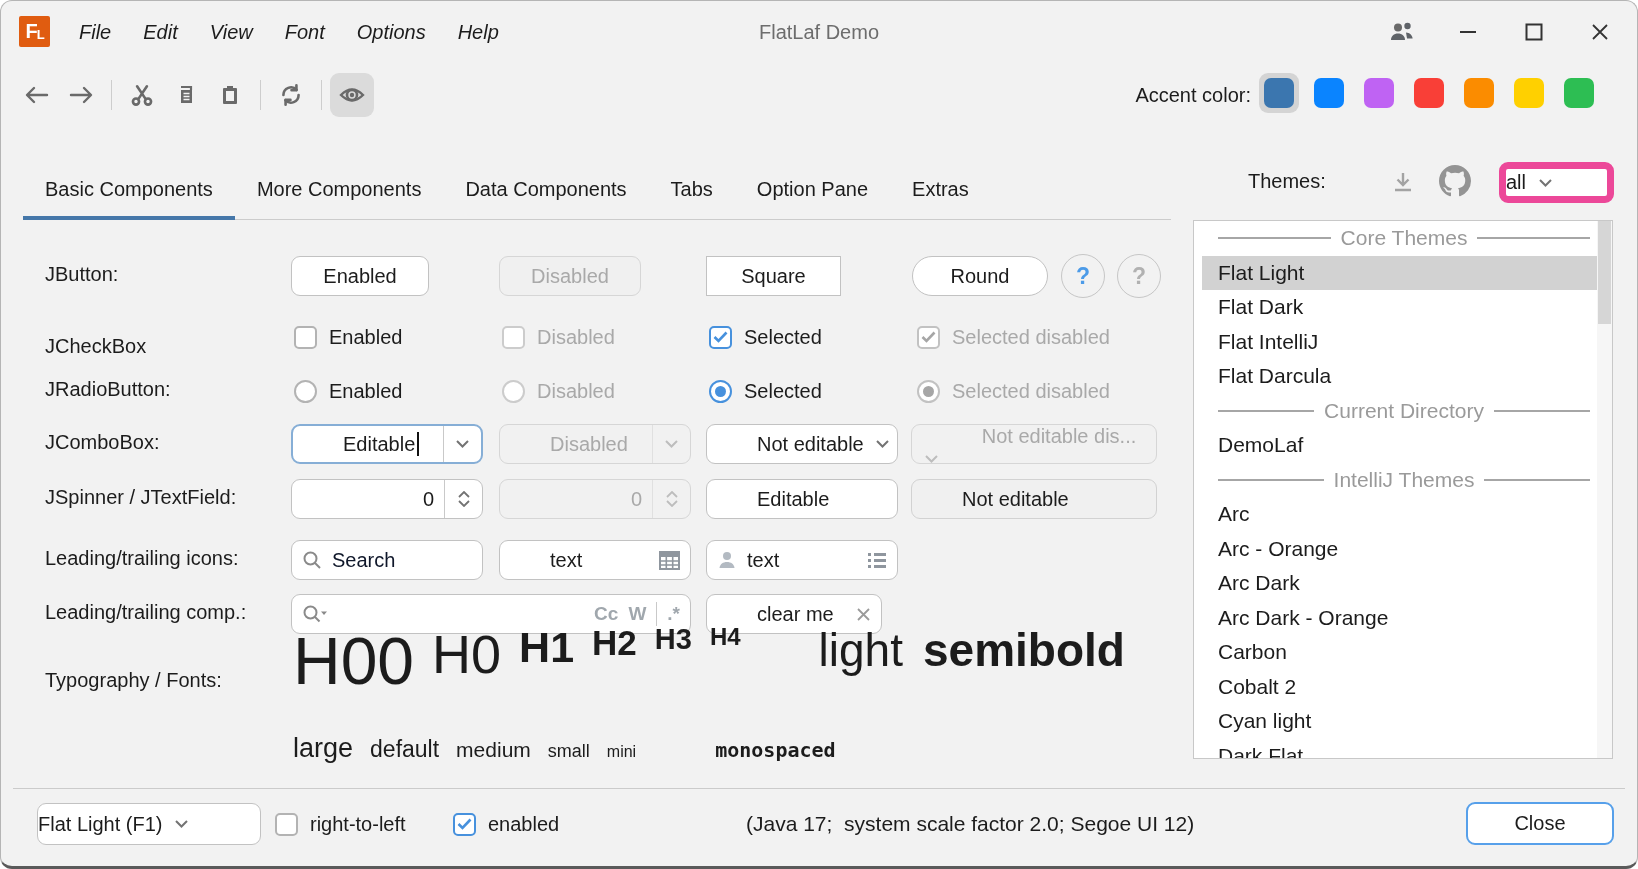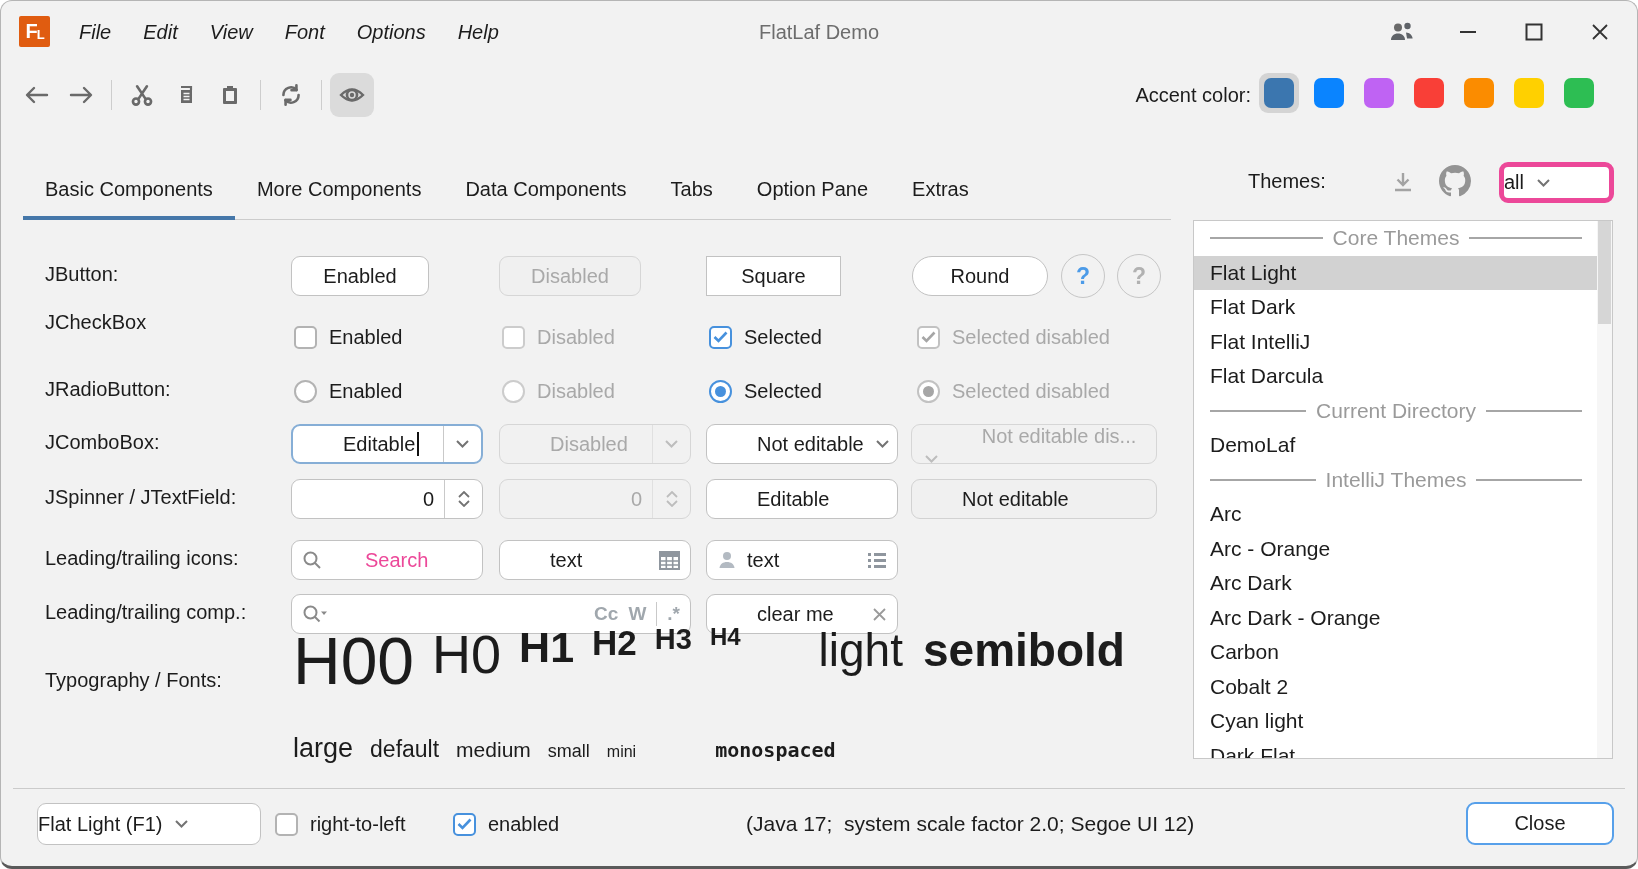--- a/index.html
+++ b/index.html
@@ -101,7 +101,7 @@
   .themes-label{position:absolute;left:1247px;top:169px;font-size:20px;}
   .ticon{position:absolute;display:flex;align-items:center;justify-content:center;}
   .all-combo{position:absolute;left:1498px;top:161px;width:115px;height:41px;background:#fff;
-             border:5px solid #ec4899;border-radius:9px;display:flex;align-items:center;font-size:20px;}
+             border:7px solid #ec4899;border-radius:9px;display:flex;align-items:center;font-size:20px;}
   .themes-list{position:absolute;left:1192px;top:219px;width:420px;height:539px;background:#fff;
                border:1px solid #c8c8c8;overflow:hidden;}
   .trow{height:34.5px;display:flex;align-items:center;padding:0 16px;font-size:21px;width:404px;}

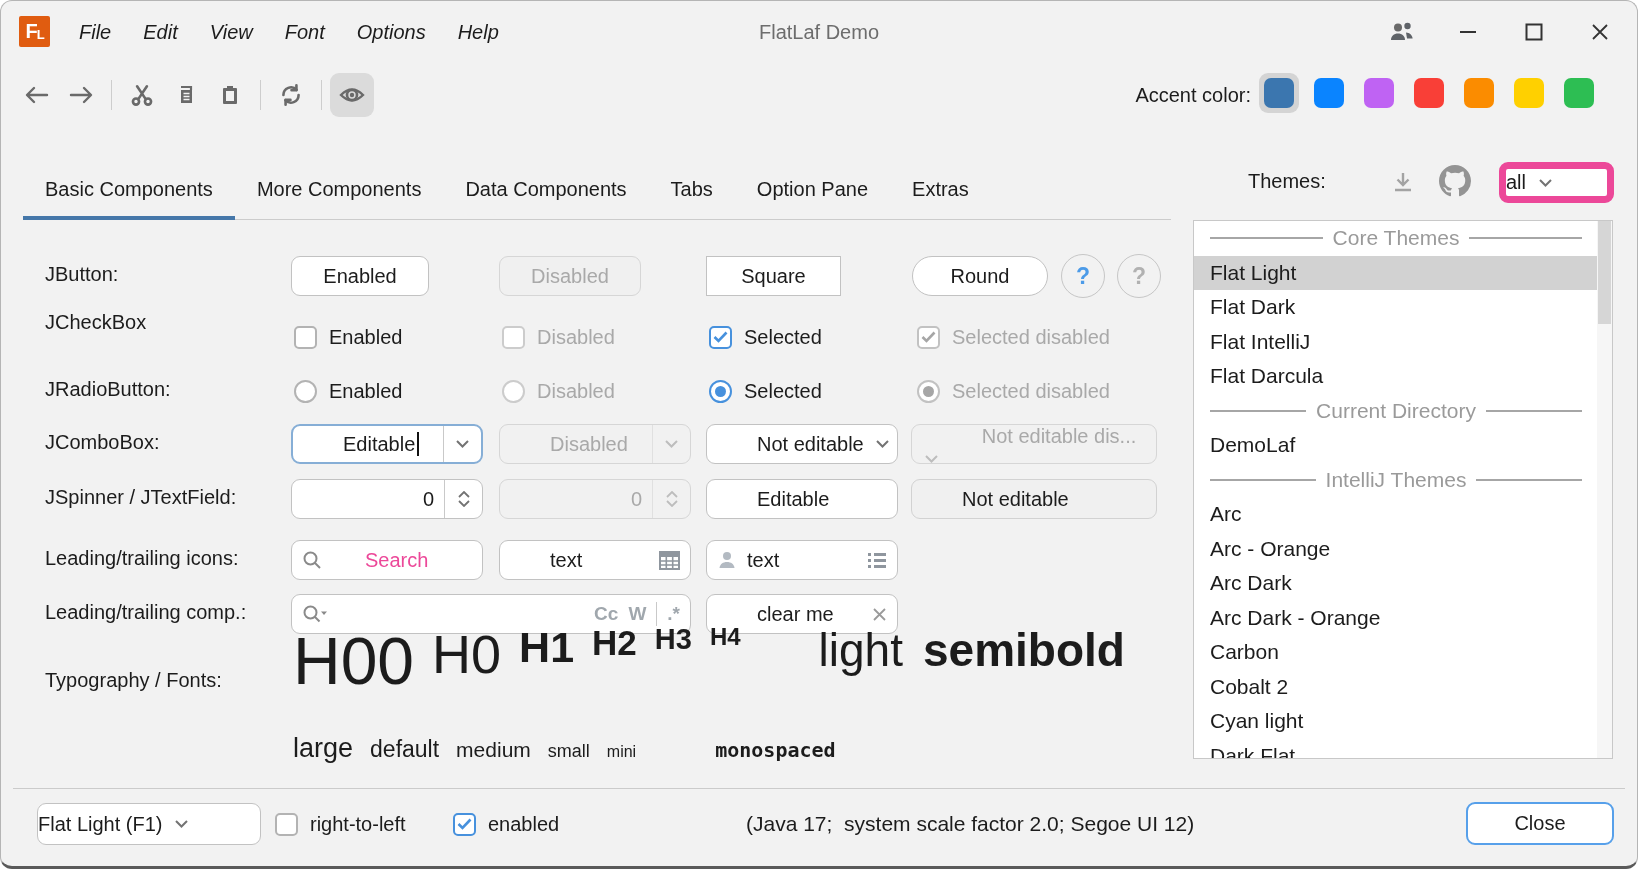--- a/index.html
+++ b/index.html
@@ -103,7 +103,7 @@
   .all-combo{position:absolute;left:1498px;top:161px;width:115px;height:41px;background:#fff;
              border:7px solid #ec4899;border-radius:9px;display:flex;align-items:center;font-size:20px;}
   .themes-list{position:absolute;left:1192px;top:219px;width:420px;height:539px;background:#fff;
-               border:1px solid #c8c8c8;overflow:hidden;}
+               border:1px solid #c8c8c8;overflow:hidden;padding-left:8px;}
   .trow{height:34.5px;display:flex;align-items:center;padding:0 16px;font-size:21px;width:404px;}
   .trow.selected{background:#d2d2d2;}
   .tsepr{color:#9a9a9a;gap:10px;}

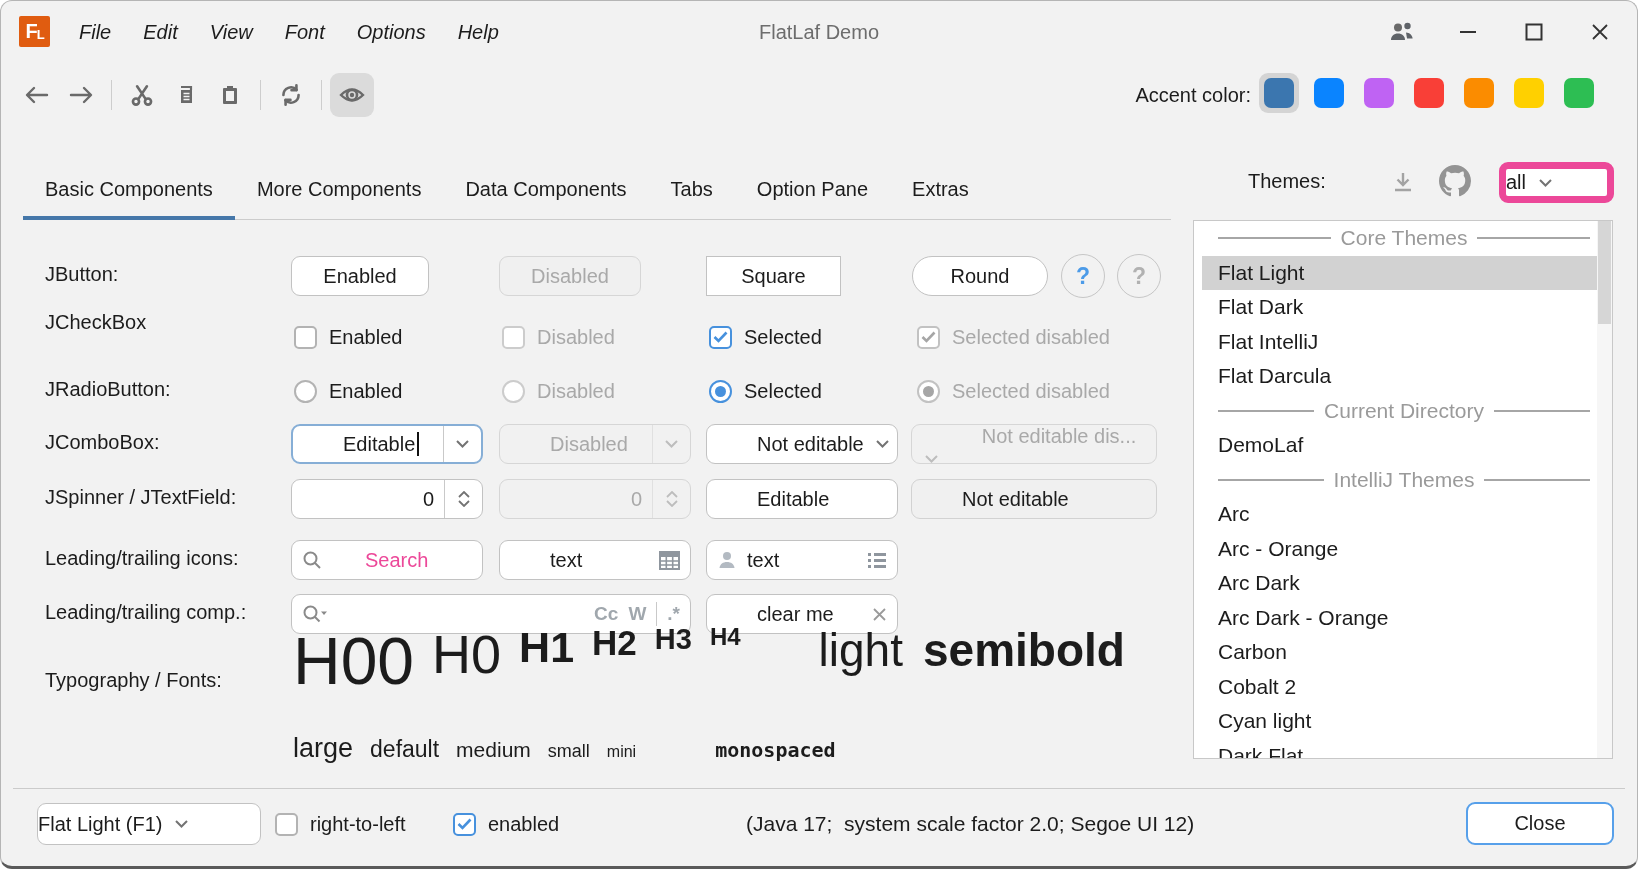--- a/index.html
+++ b/index.html
@@ -256,7 +256,7 @@
   <div class="helpbtn" style="left:1060px;top:253px;">?</div>
   <div class="helpbtn disabled" style="left:1116px;top:253px;">?</div>
 
-  <div class="row-label" style="top:310px;">JCheckBox</div>
+  <div class="row-label" style="top:334px;">JCheckBox</div>
   <div class="check" style="left:293px;top:323px;">
     <span class="box"></span>
       <span>Enabled</span>

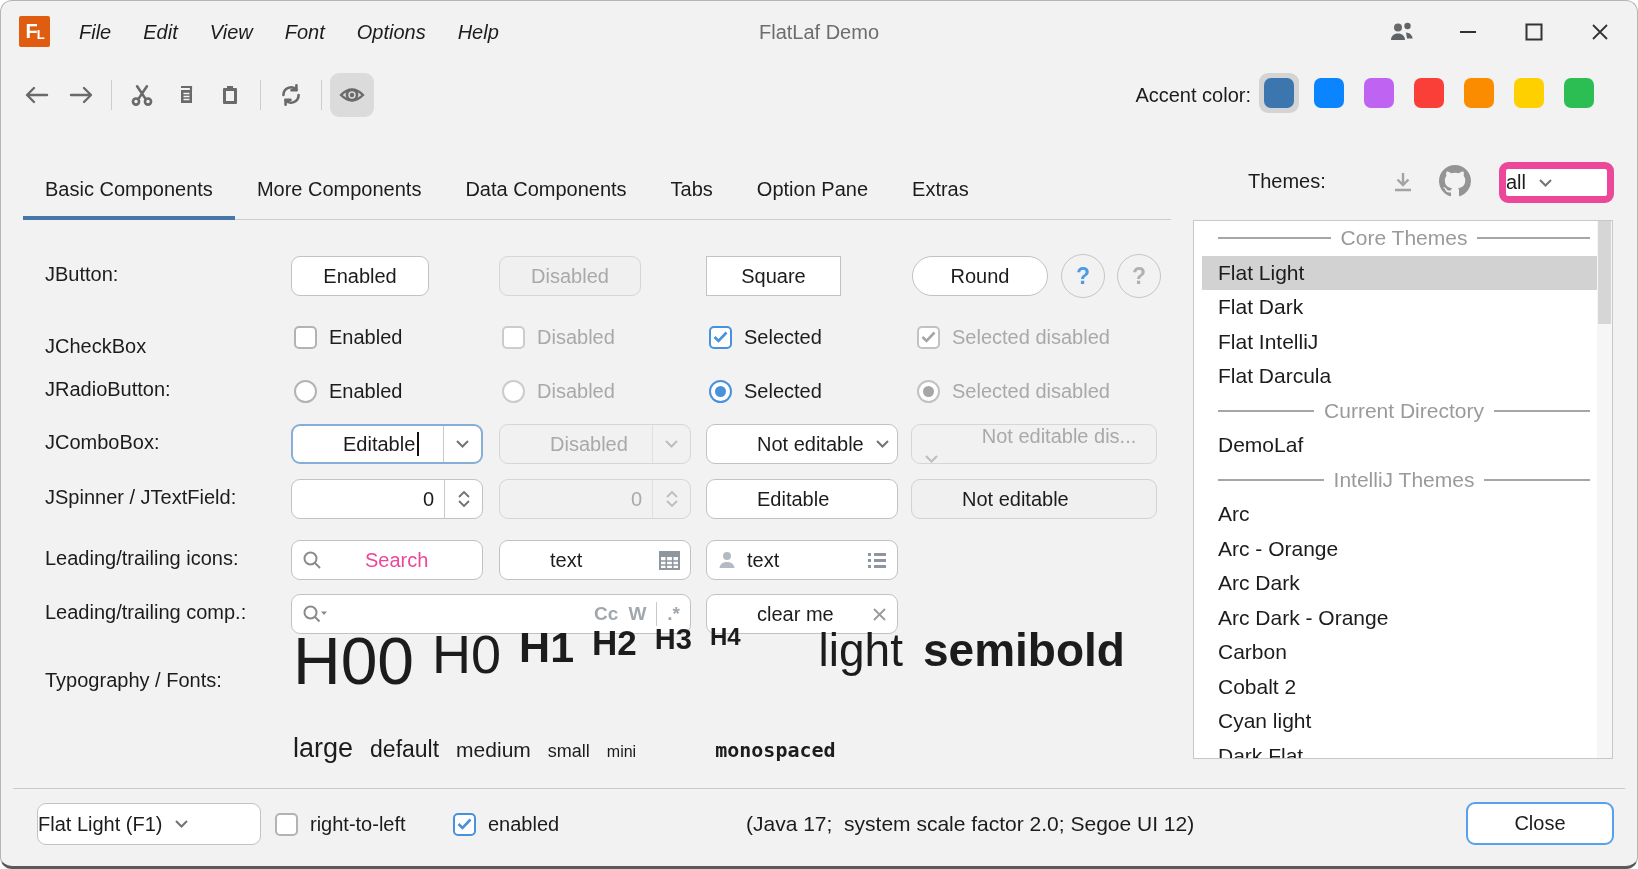--- a/index.html
+++ b/index.html
@@ -77,7 +77,7 @@
             justify-content:center;border-left:1px solid #c9c9c9;flex:none;gap:2px;}
   .field.disabled .spinzone{border-left-color:#e0e0e0;}
   .caret{display:inline-block;width:2px;height:24px;background:#111;margin-left:2px;vertical-align:middle;}
-  .ph{color:#ec4899;margin-left:33px;}
+  .ph{color:#0f172a;}
   .numval{flex:1;text-align:right;padding-right:10px;}
   .ficon{margin:0 10px;display:flex;flex:none;}
   .opt{color:#a0a7ad;font-weight:bold;font-size:19px;margin-right:10px;}

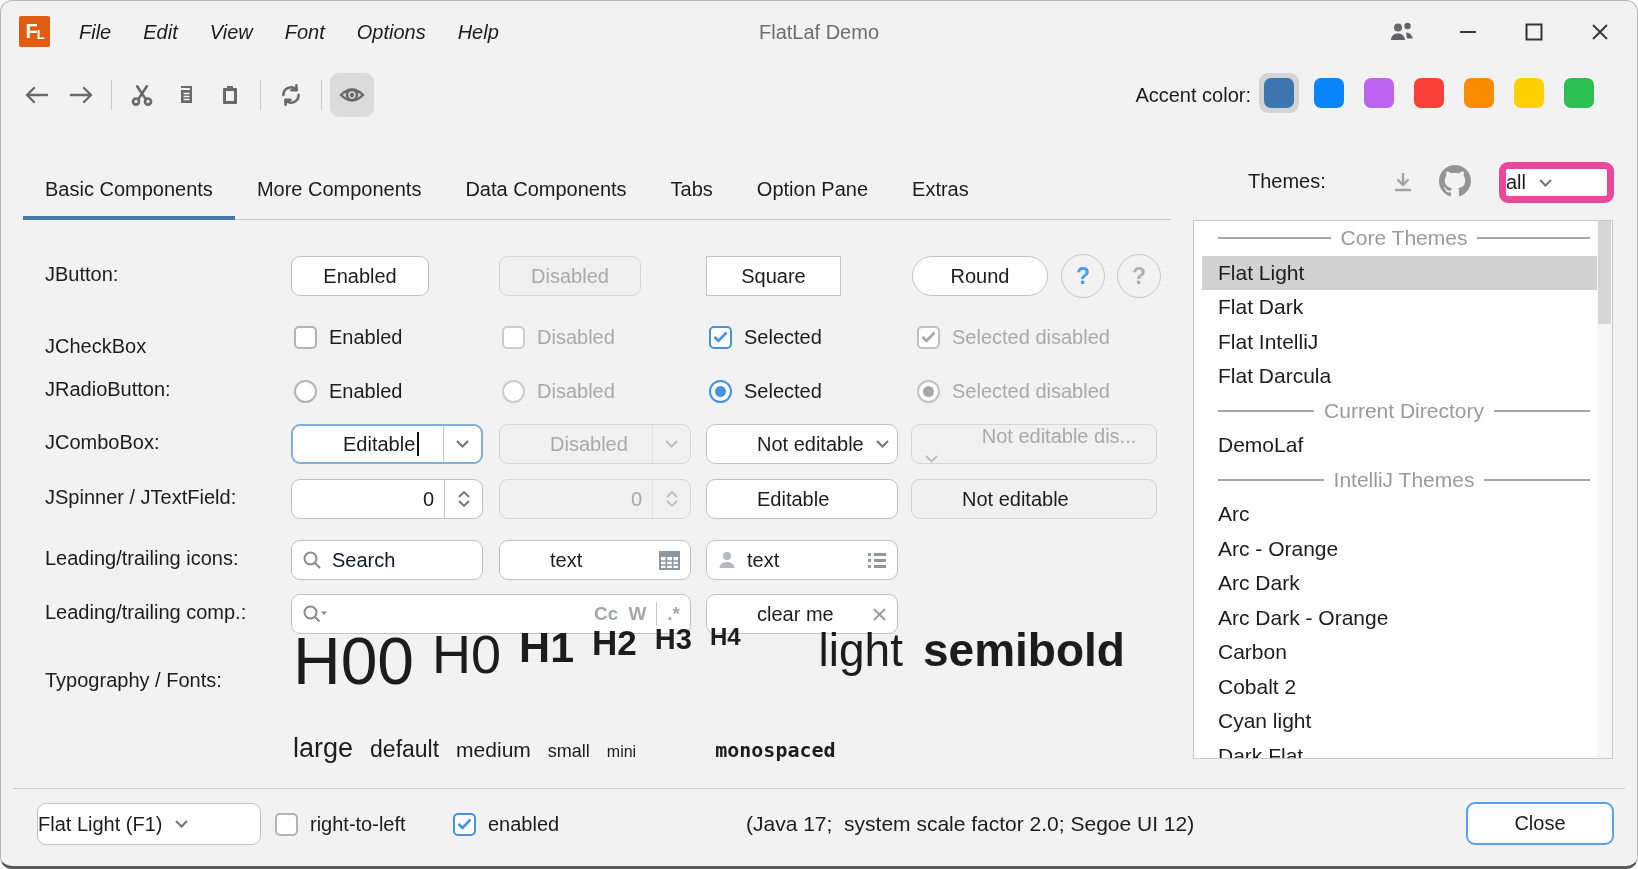--- a/index.html
+++ b/index.html
@@ -430,7 +430,7 @@
     <span class="optsep"></span>
     <span class="opt">.*</span>
   </div>
-  <div class="field" style="left:705px;top:593px;width:192px;">
+  <div class="field" style="left:705px;top:593px;width:176px;">
     <span class="text">clear me</span>
     <span class="spacer"></span>
     <span class="ficon">

